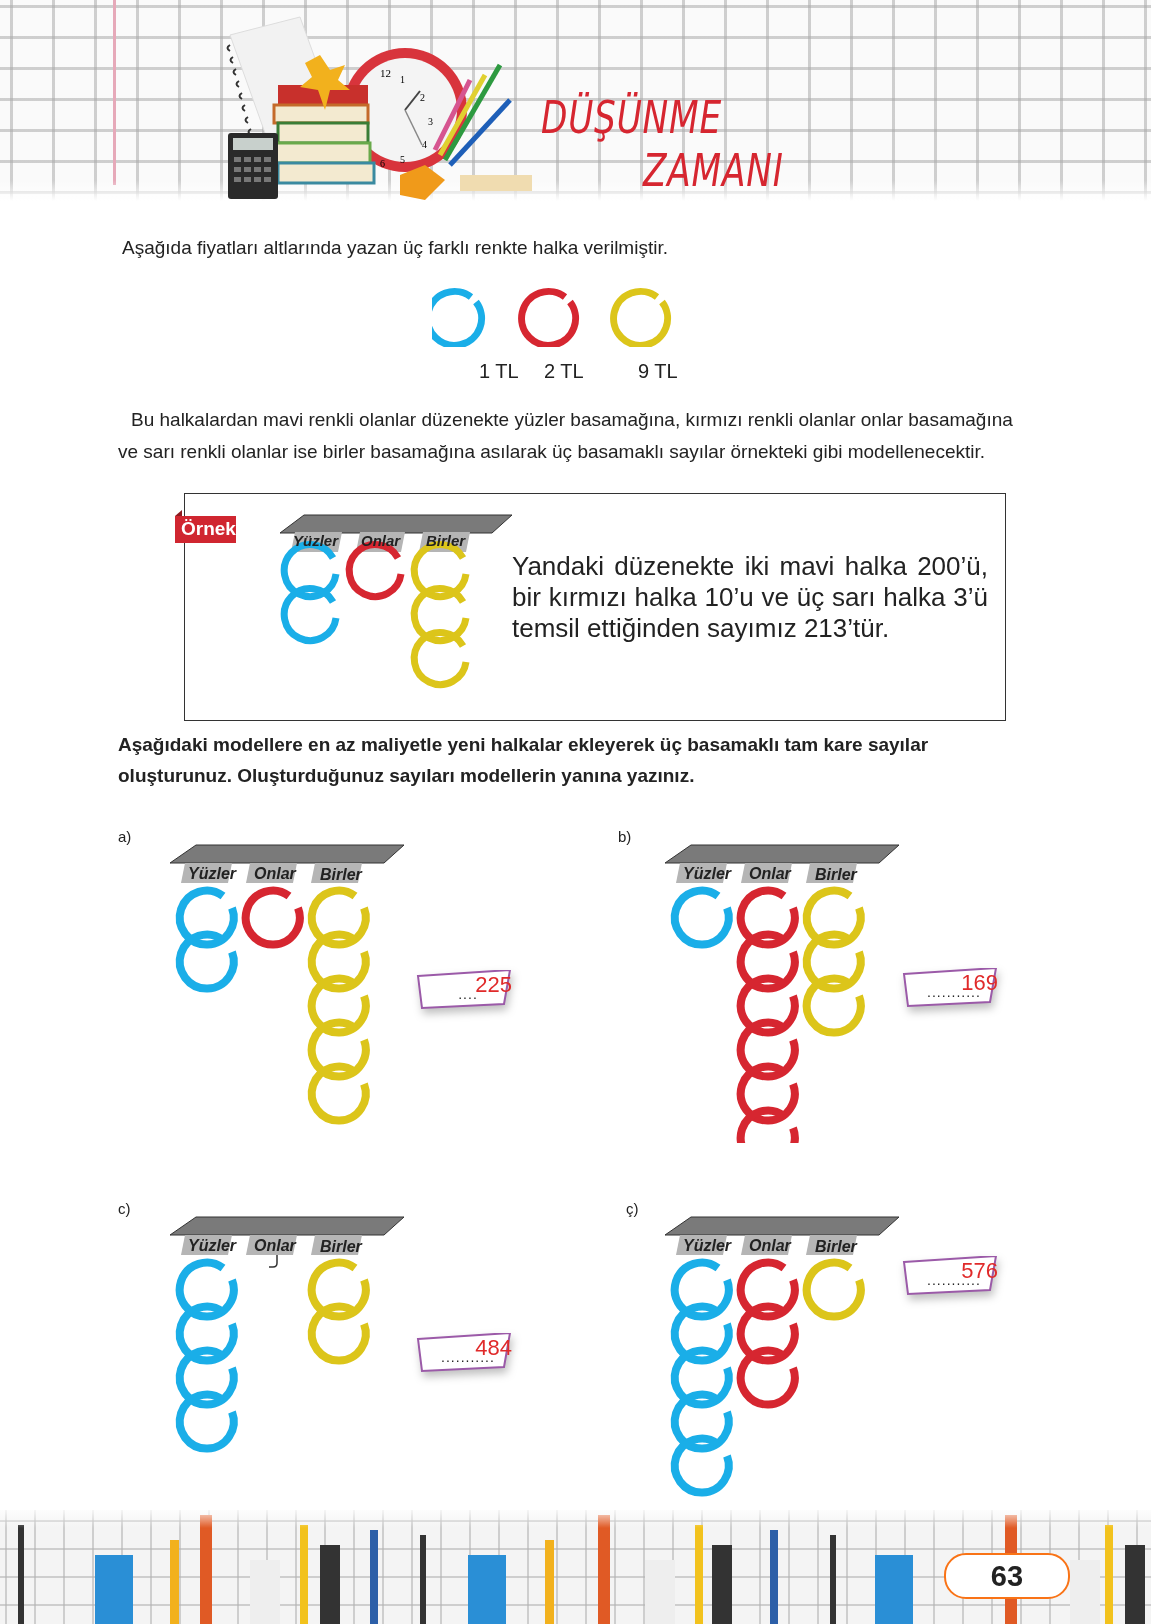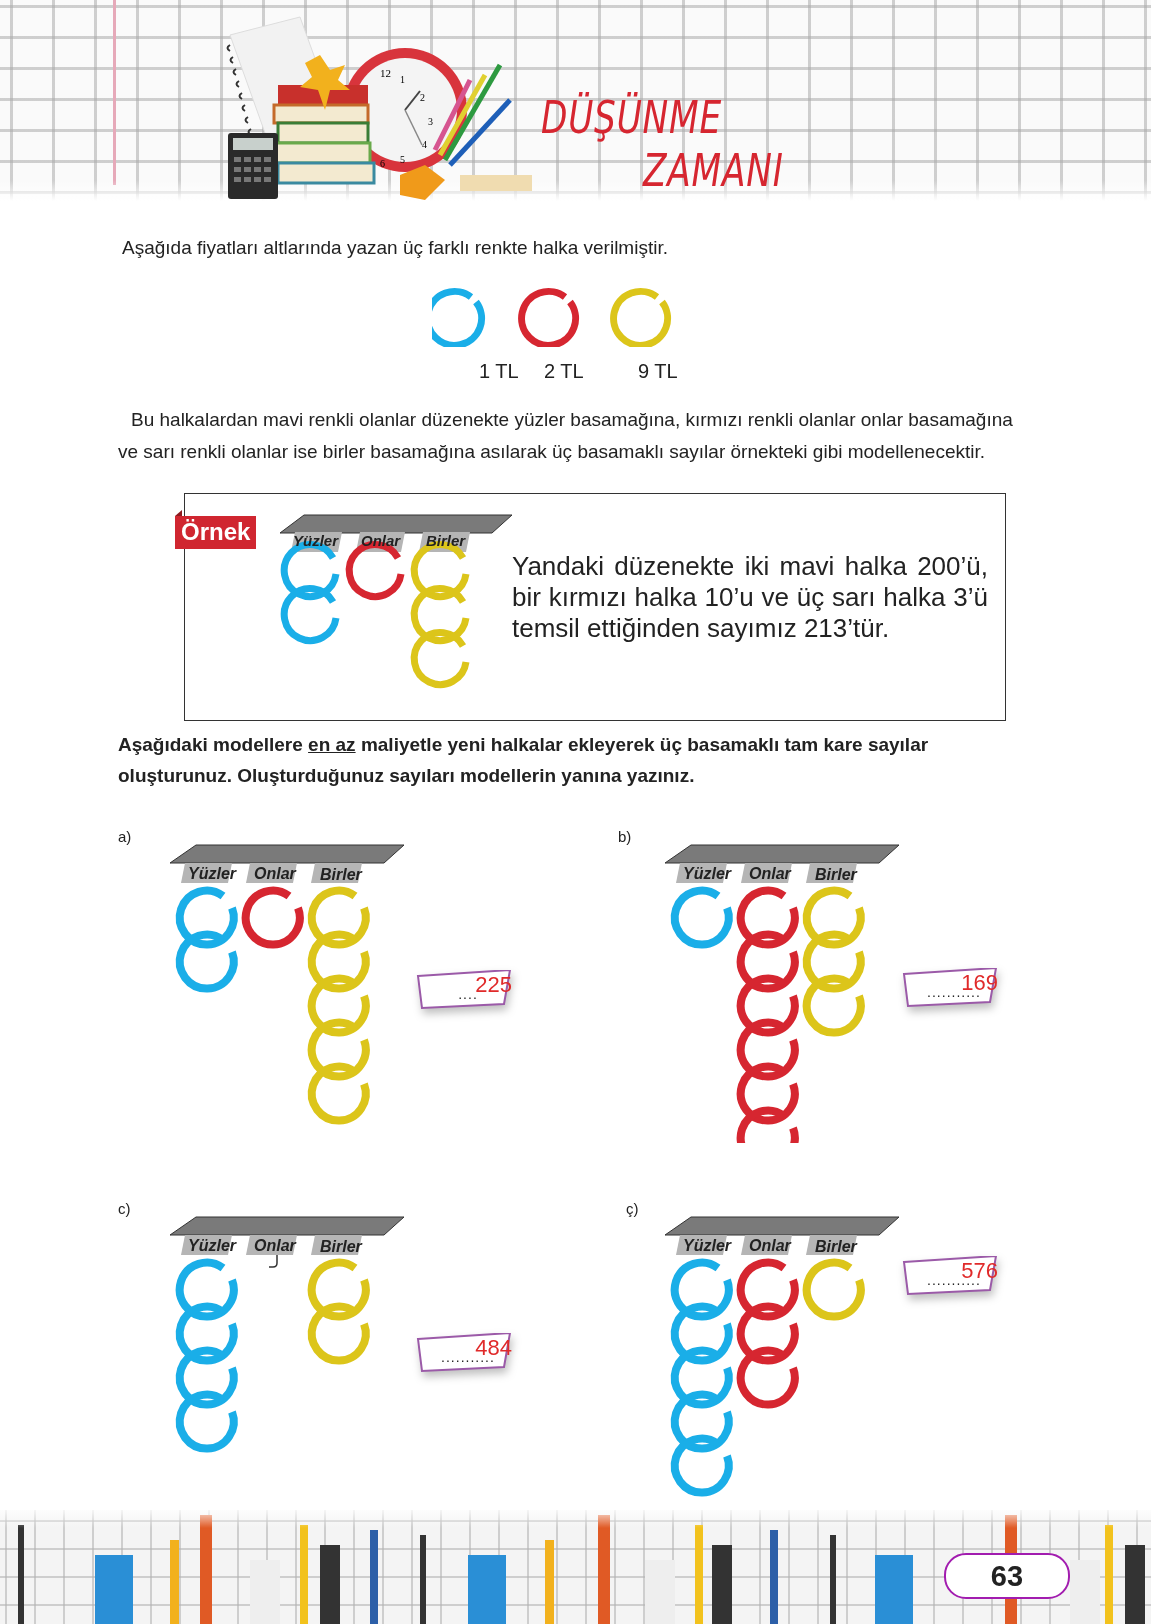--- a/index.html
+++ b/index.html
@@ -22,7 +22,7 @@
   .b { font-weight:bold; }
   .price { font-size:20px; }
   .example-box { left:184px; top:493px; width:820px; height:226px; border:1px solid #333; background:#fff; }
-  .ornek { left:175px; top:516px; background:#d02630; color:#fff; font-weight:bold; font-size:24px; padding:2px 6px 3px 6px; }
+  .ornek { left:175px; top:516px; background:#d02630; color:#fff; font-weight:bold; font-size:19px; padding:2px 0 3px 6px; }
   .ornek::before{ content:""; position:absolute; left:0; top:-6px; border-left:7px solid transparent; border-bottom:6px solid #8f1a1f; }
   .ex-text { left:512px; top:551px; width:476px; font-size:26px; line-height:31px; text-align:justify; }
   .item-label { font-size:15px; }

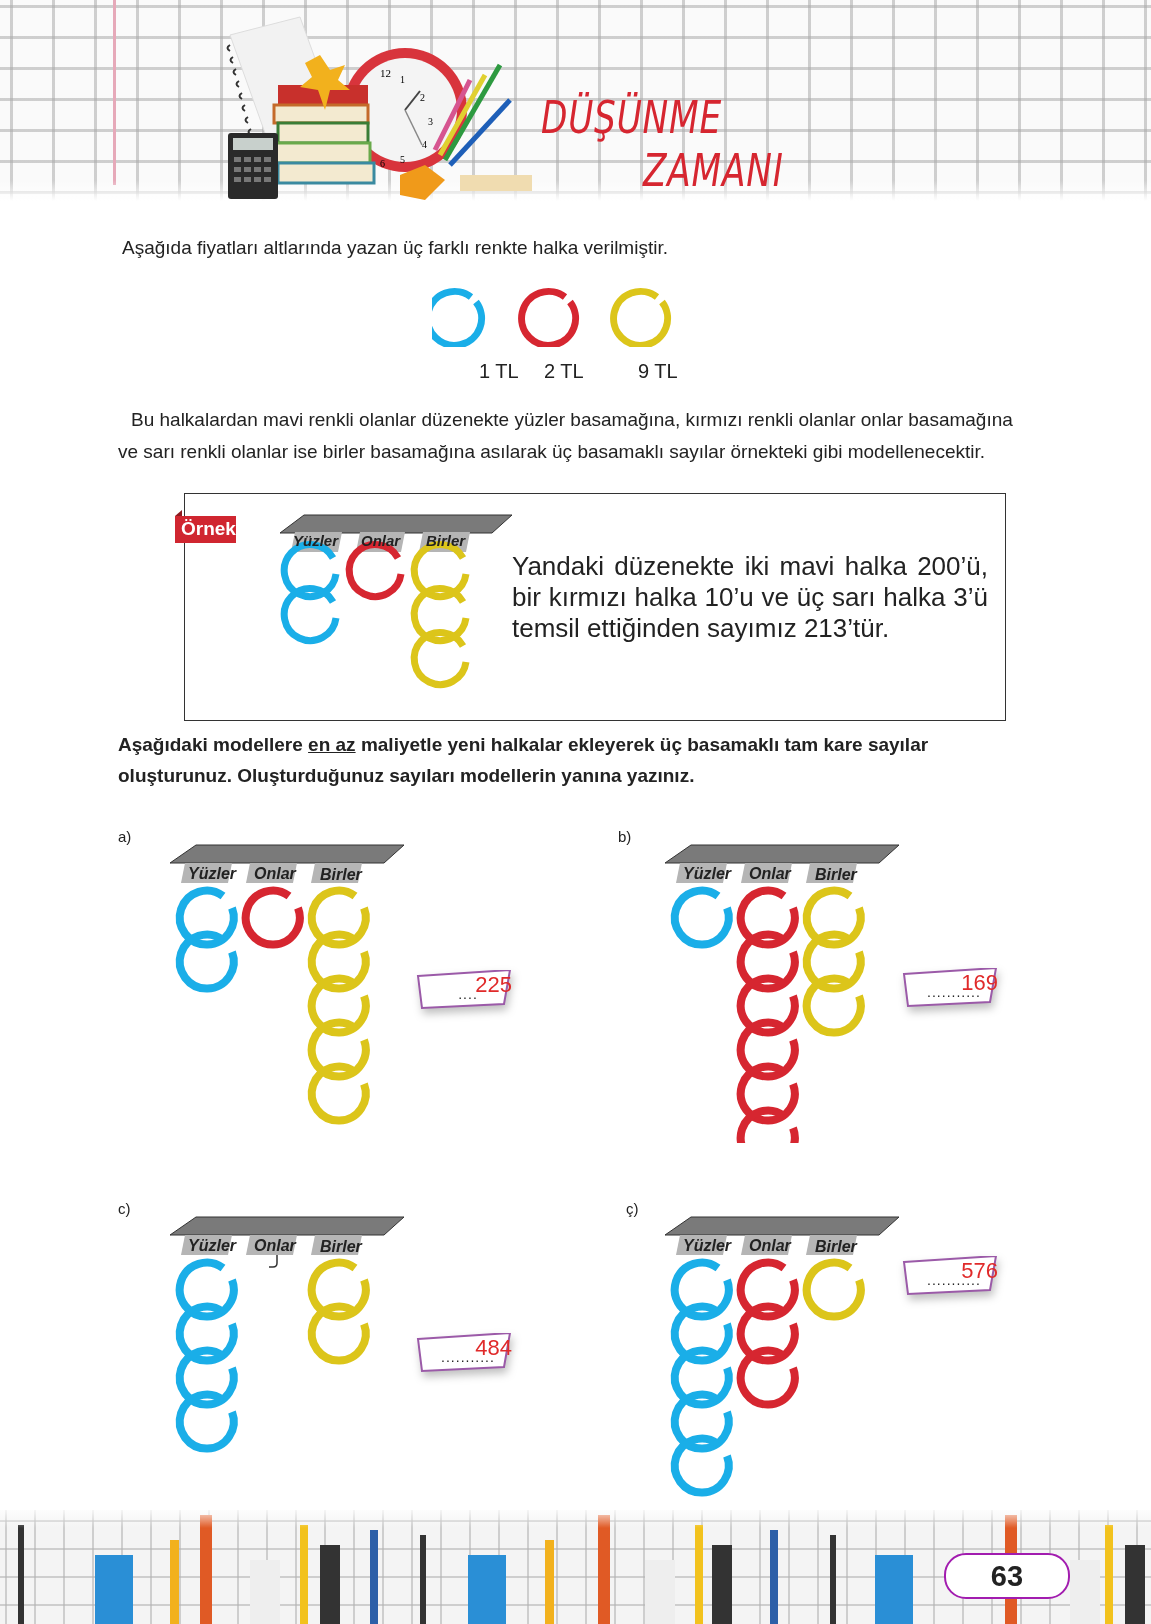--- a/index.html
+++ b/index.html
@@ -162,7 +162,7 @@
 <div class="abs ex-text">Yandaki düzenekte iki mavi halka 200’ü, bir kırmızı halka 10’u ve üç sarı halka 3’ü temsil ettiğinden sayımız 213’tür.</div>
 
 <div class="abs p b" style="left:118px;top:729px;">
-  <span>Aşağıdaki  modellere </span><span style="text-decoration:underline">en az</span><span> maliyetle yeni halkalar ekleyerek üç basamaklı tam kare sayılar</span>
+  <span>Aşağıdaki  modellere </span><span style="">en az</span><span> maliyetle yeni halkalar ekleyerek üç basamaklı tam kare sayılar</span>
 </div>
 <div class="abs p b" style="left:118px;top:760px;">oluşturunuz. Oluşturduğunuz sayıları modellerin yanına yazınız.</div>
 

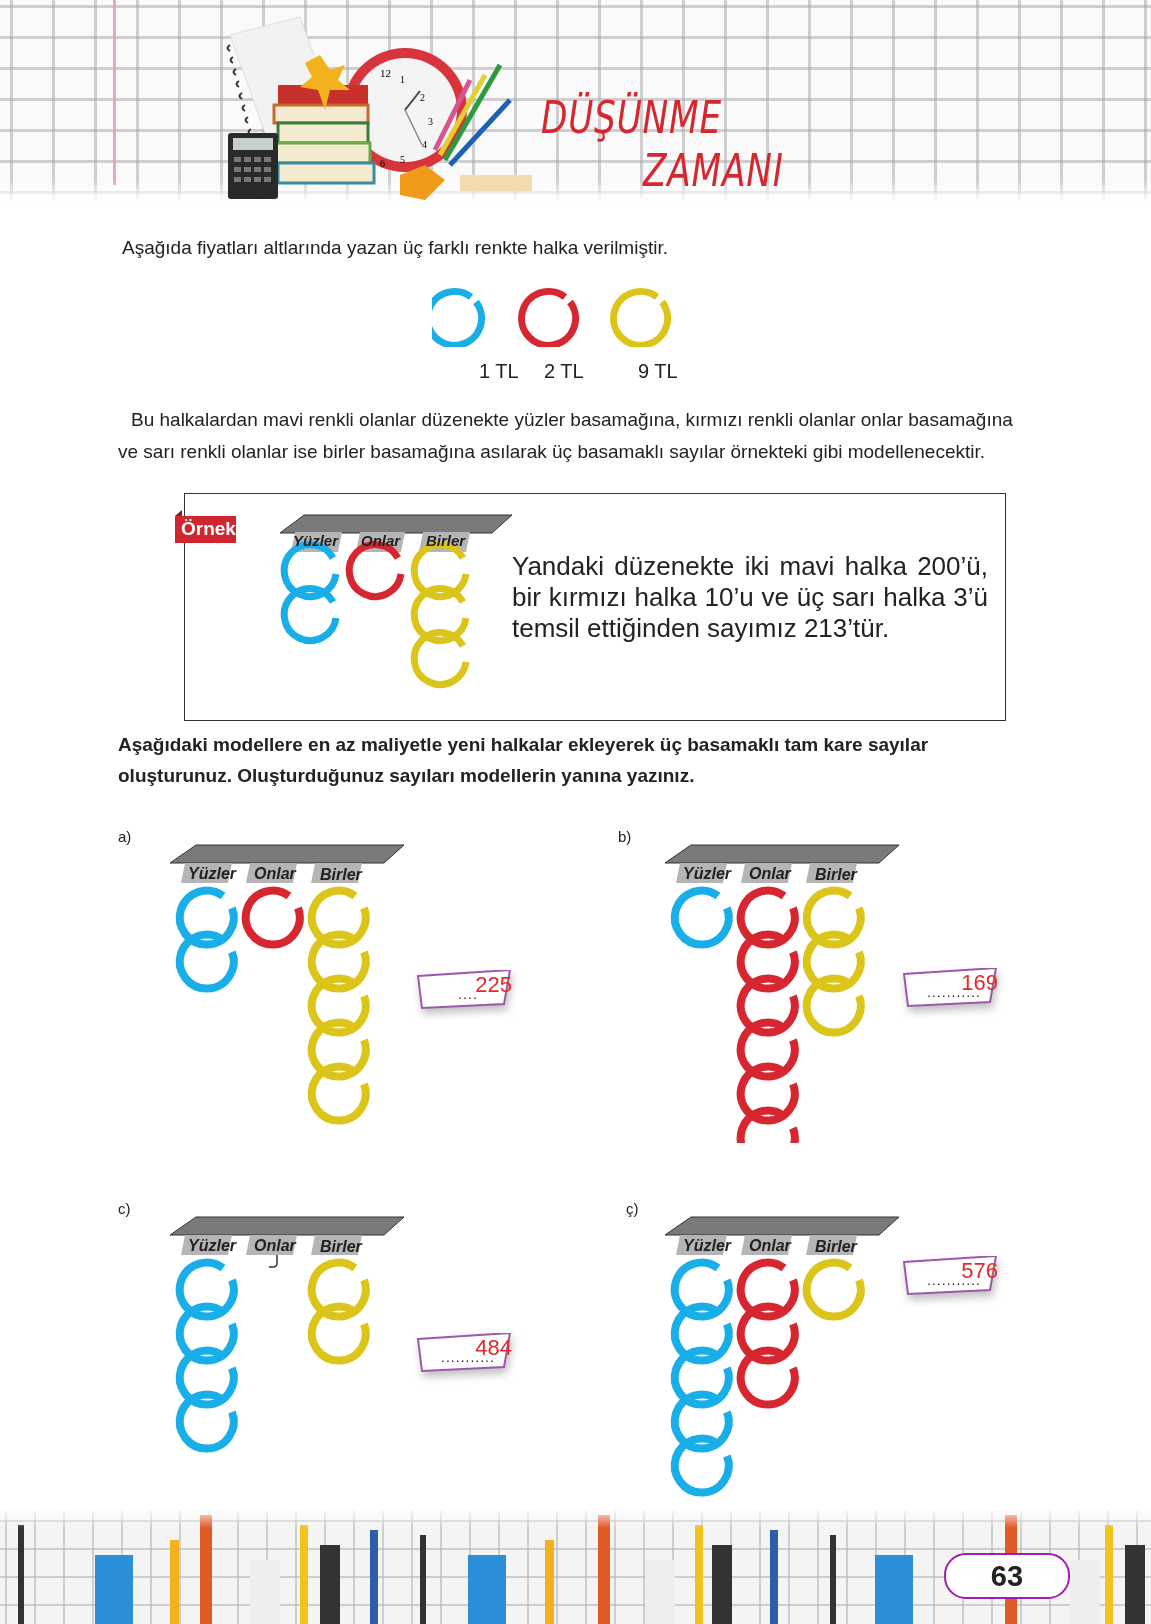--- a/index.html
+++ b/index.html
@@ -37,7 +37,7 @@
       linear-gradient(to bottom, rgba(180,180,180,0.6) 0 2px, transparent 2px);
     background-size:29px 100%, 100% 28px; background-position:5px 0, 0 10px; }
   .footer-fade { left:0; top:1500px; width:1151px; height:28px; background:linear-gradient(to bottom, #fff 20%, rgba(255,255,255,0)); }
-  .page-pill { left:944px; top:1553px; width:122px; height:42px; border:2px solid #a21caf; border-radius:22px; background:#fff; text-align:center; font-weight:bold; font-size:29px; line-height:42px; }
+  .page-pill { left:944px; top:1553px; width:122px; height:42px; border:2px solid #f97316; border-radius:22px; background:#fff; text-align:center; font-weight:bold; font-size:29px; line-height:42px; }
 </style>
 </head>
 <body>

